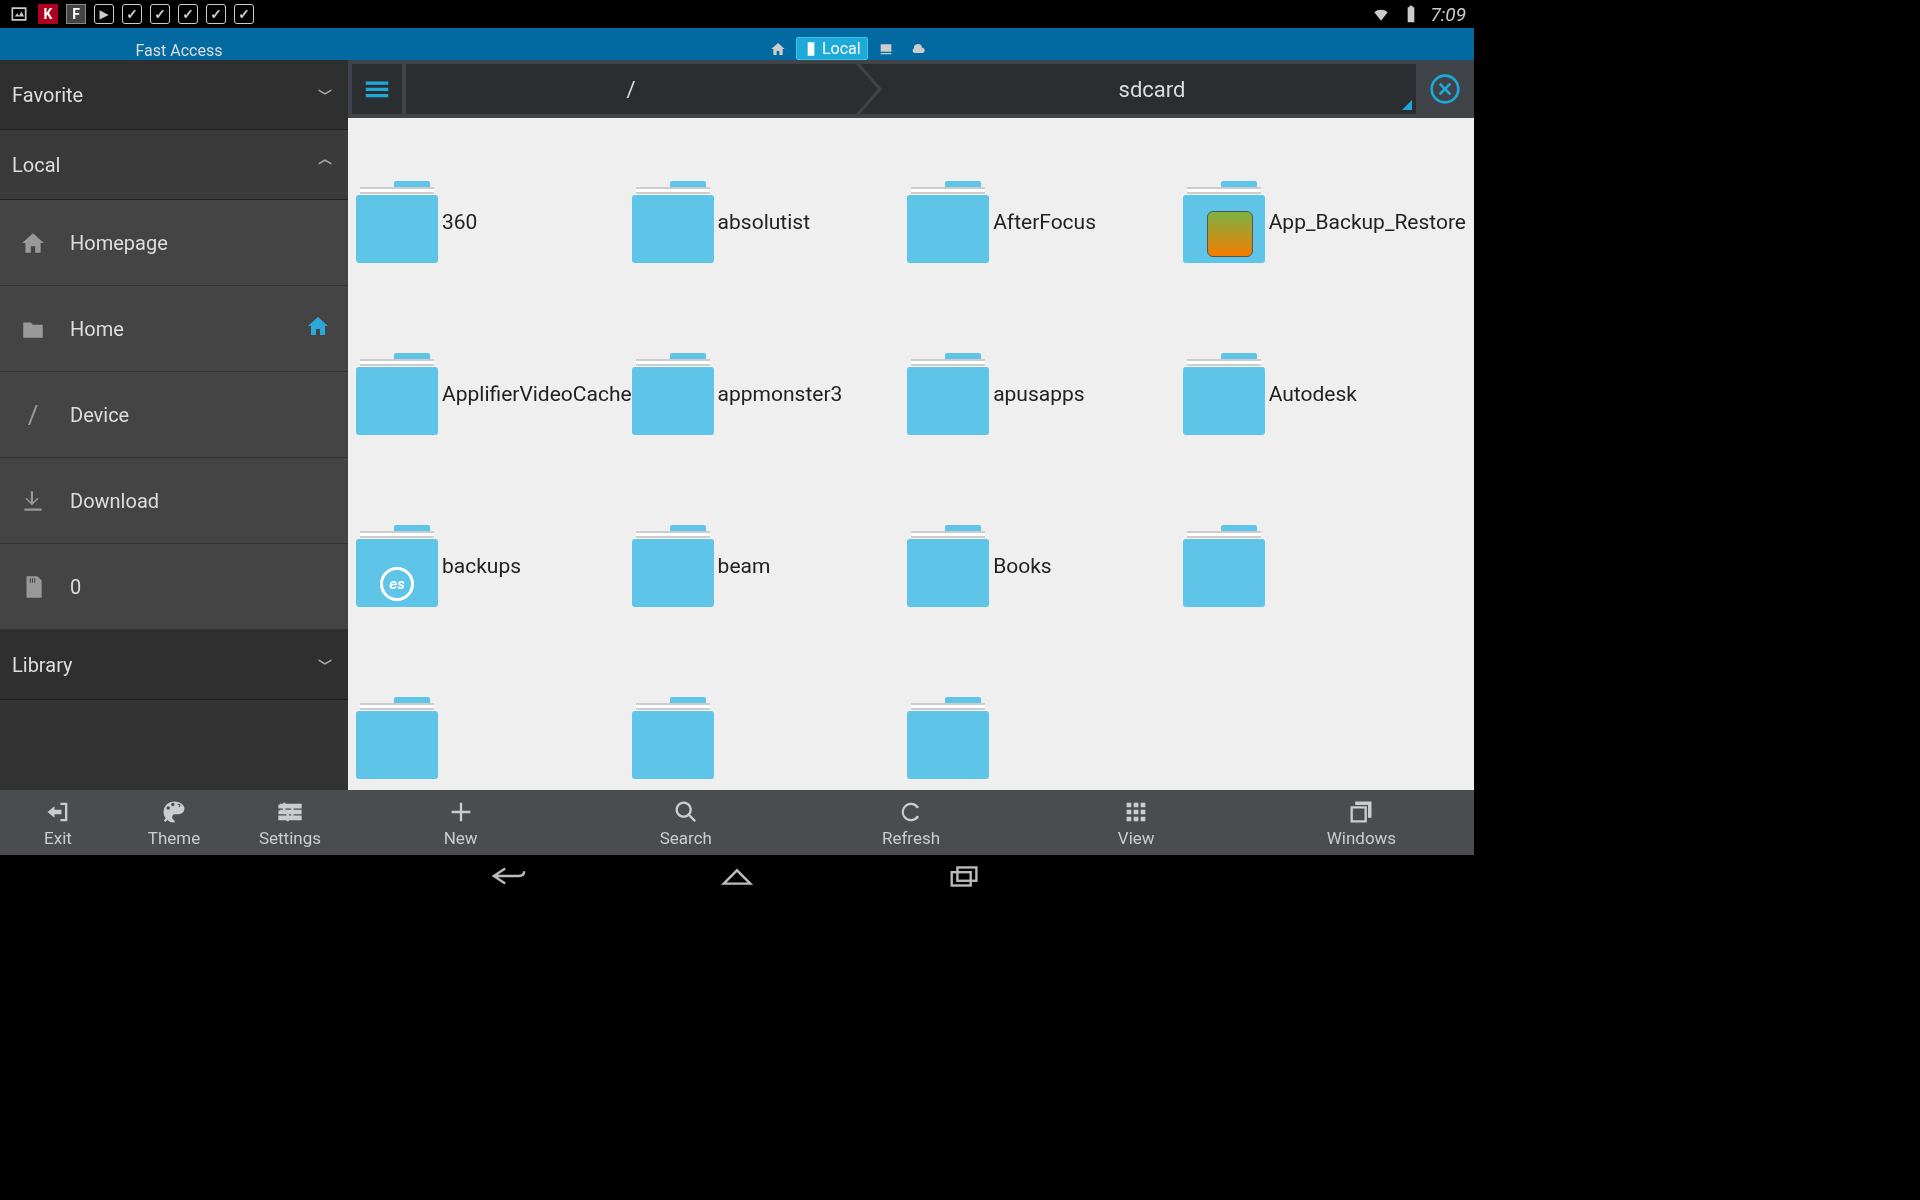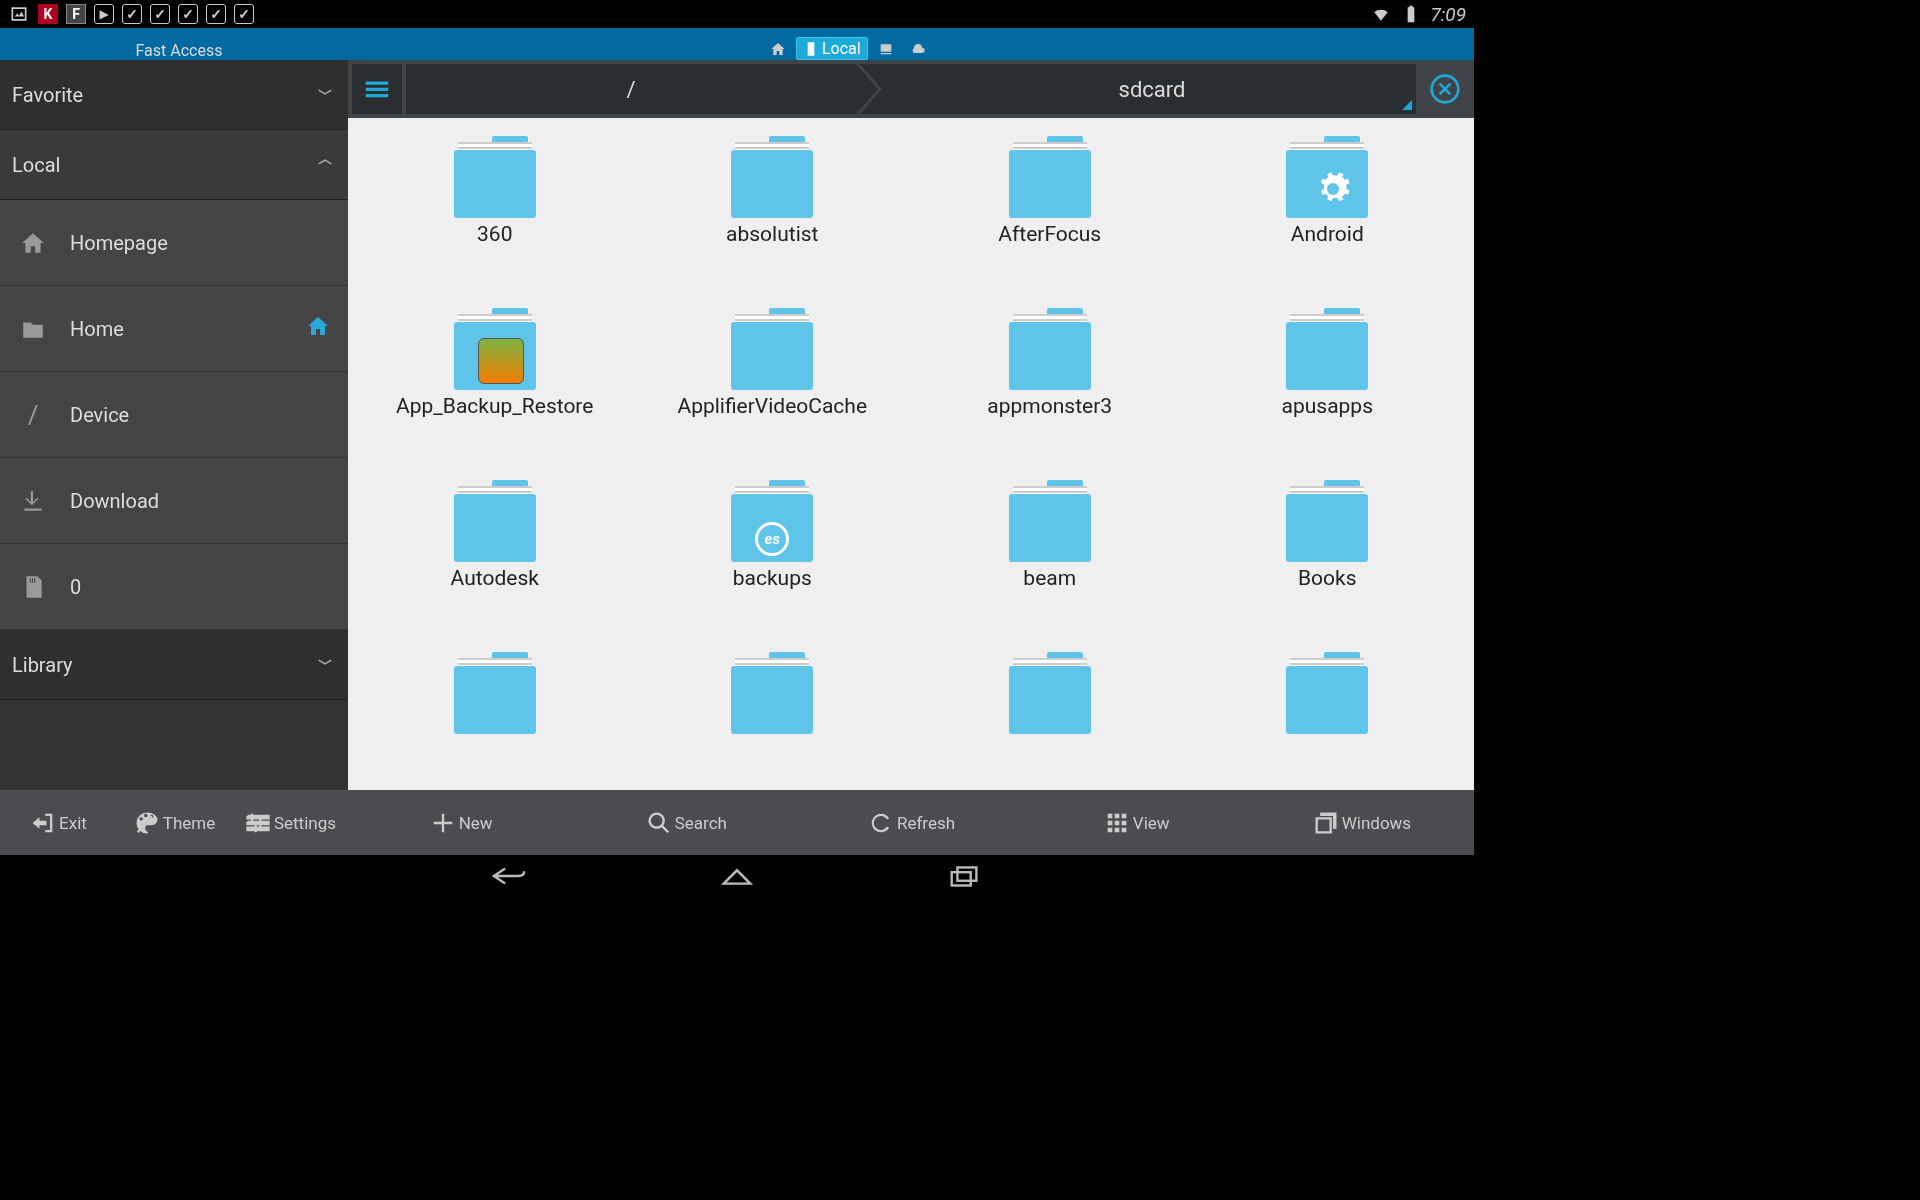--- a/index.html
+++ b/index.html
@@ -54,7 +54,7 @@
 
 
 .folder-grid { flex: 1; display: grid; grid-template-columns: repeat(4, 1fr); grid-auto-rows: 172px; padding: 18px 8px 0 8px; overflow: hidden; }
-.folder-item { display: flex; flex-direction: column; align-items: center; gap: 4px; cursor: pointer; }
+.folder-item { display: flex; flex-direction: row; align-items: center; gap: 4px; cursor: pointer; }
 .folder-icon { width: 82px; height: 82px; position: relative; }
 .folder-tab { position: absolute; top: 0; right: 8px; width: 36px; height: 10px; background: #5ec5e8; border-radius: 2px 2px 0 0; }
 .folder-papers { position: absolute; top: 6px; left: 4px; right: 4px; height: 12px; background: #fff; border-top: 2px solid #ccc; box-shadow: inset 0 3px 0 #fff, inset 0 5px 0 #ccc; }

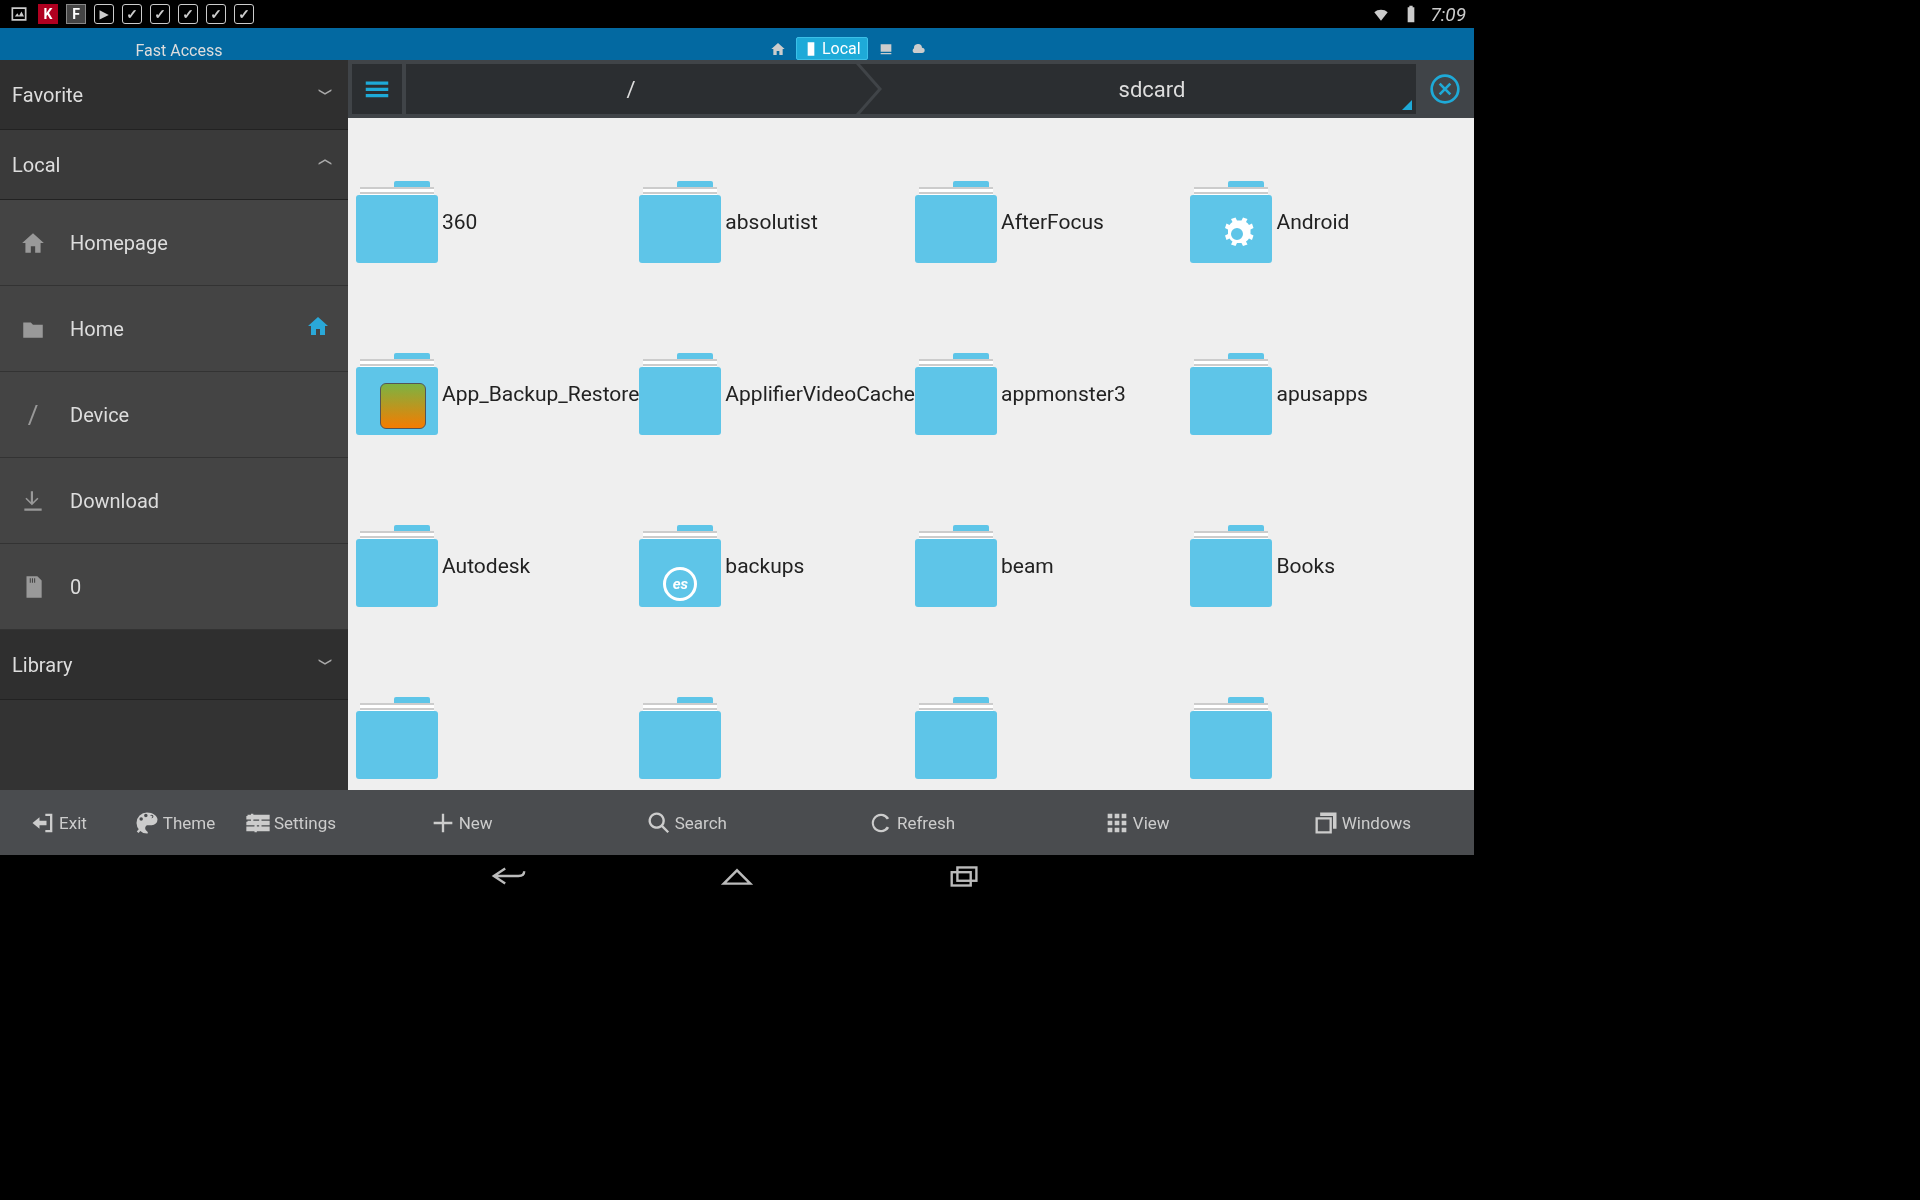--- a/index.html
+++ b/index.html
@@ -253,19 +253,6 @@
             <div class="folder-tab"></div>
             <div class="folder-papers"></div>
             <div class="folder-body"></div>
-            <div class="folder-overlay gear">
-              <svg viewBox="0 0 24 24">
-                <path d="M12 8a4 4 0 100 8 4 4 0 000-8m9 4l2 1-1 3-2-1a7 7 0 01-2 2l1 2-3 1-1-2h-3l-1 2-3-1 1-2a7 7 0 01-2-2l-2 1-1-3 2-1v-3l-2-1 1-3 2 1a7 7 0 012-2l-1-2 3-1 1 2h3l1-2 3 1-1 2a7 7 0 012 2l2-1 1 3-2 1v3z"></path>
-              </svg>
-            </div>
-          </div>
-          <div class="folder-label">Android</div>
-        </div>
-        <div class="folder-item">
-          <div class="folder-icon">
-            <div class="folder-tab"></div>
-            <div class="folder-papers"></div>
-            <div class="folder-body"></div>
             <div class="folder-overlay app"></div>
           </div>
           <div class="folder-label">App_Backup_Restore</div>

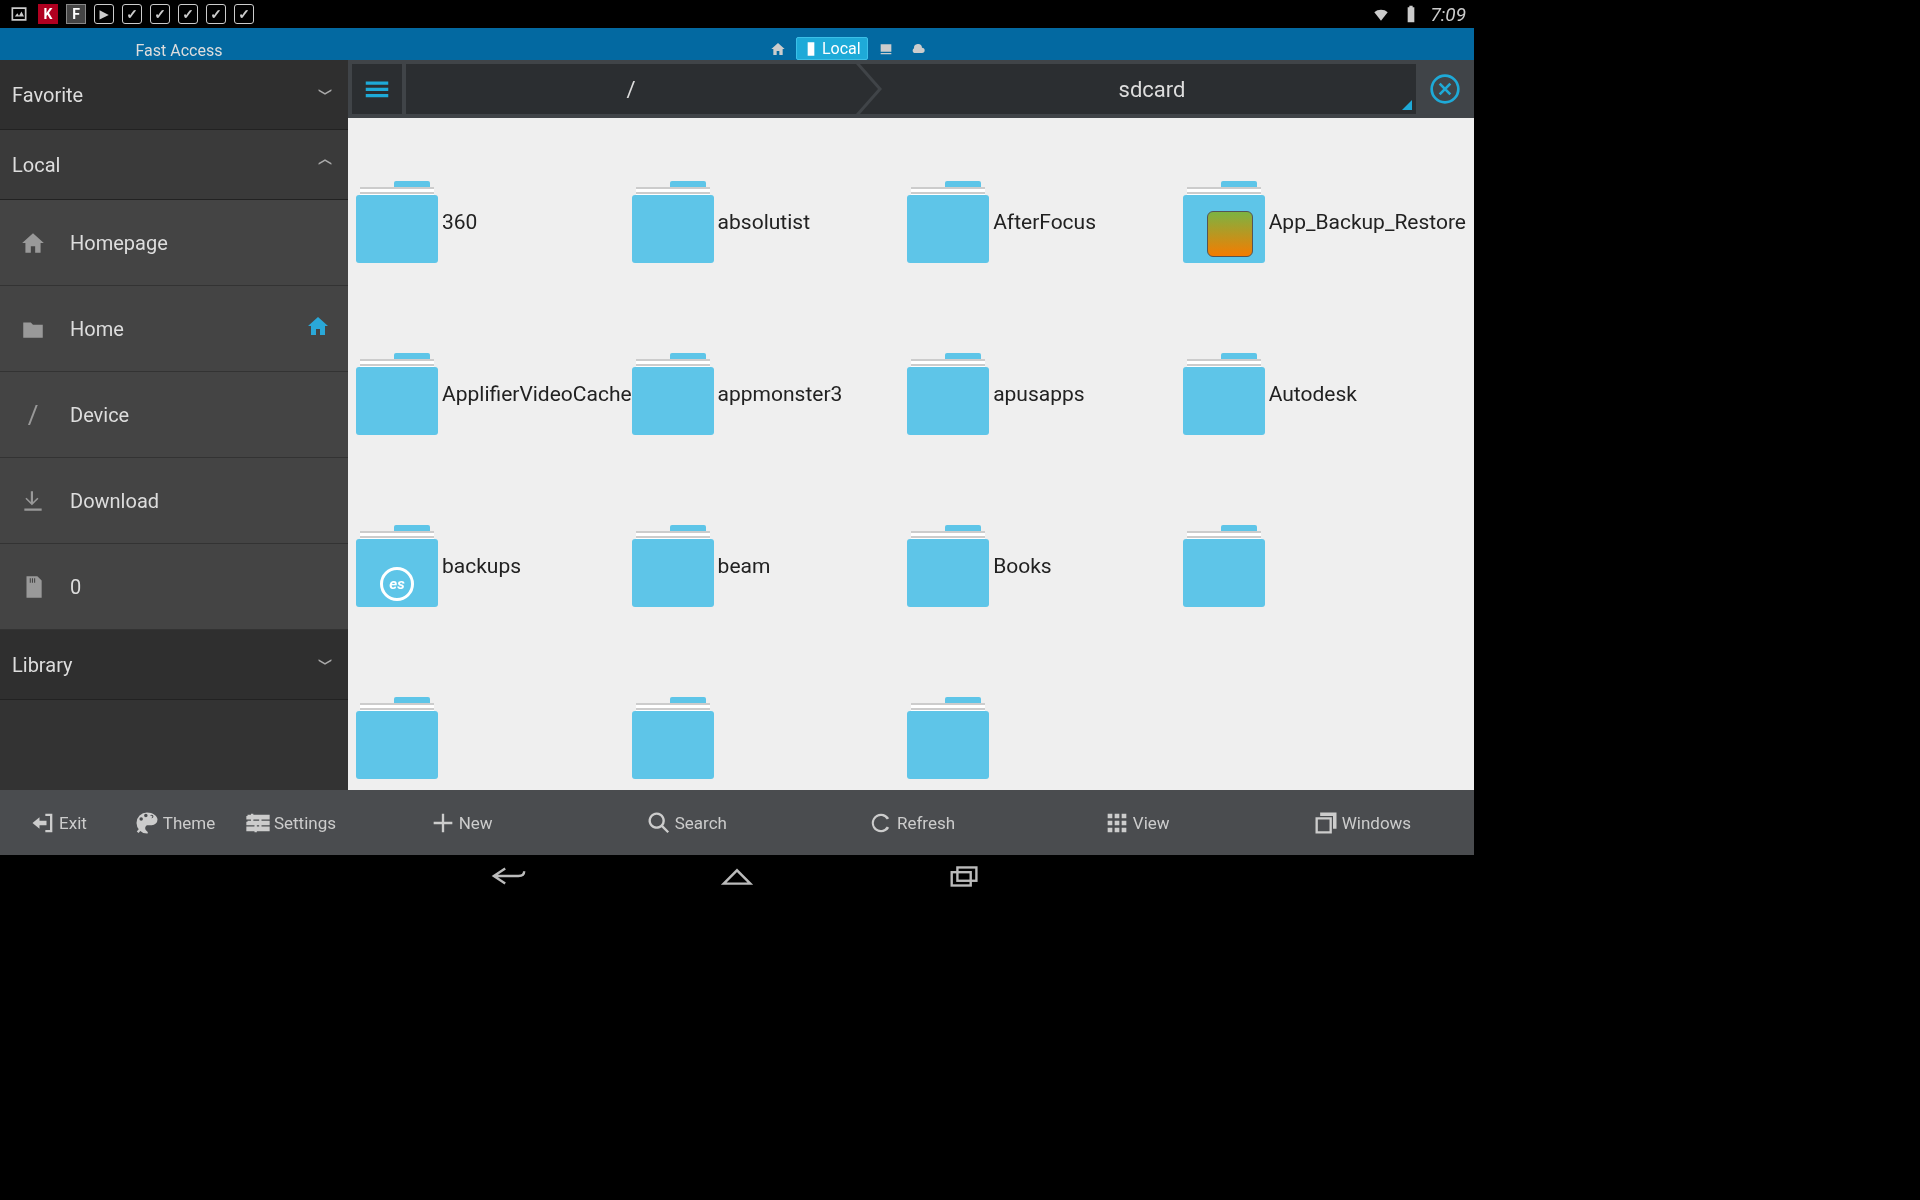--- a/index.html
+++ b/index.html
@@ -71,7 +71,7 @@
 .btm-left .btm-btn { flex: 1; }
 .btm-right { flex: 1; display: flex; }
 .btm-right .btm-btn { flex: 1; }
-.btm-btn { display: flex; flex-direction: row; align-items: center; justify-content: center; gap: 2px; color: #ccc; font-size: 17px; cursor: pointer; }
+.btm-btn { display: flex; flex-direction: column; align-items: center; justify-content: center; gap: 2px; color: #ccc; font-size: 17px; cursor: pointer; }
 .btm-btn svg { width: 28px; height: 28px; fill: #ccc; }
 
 

